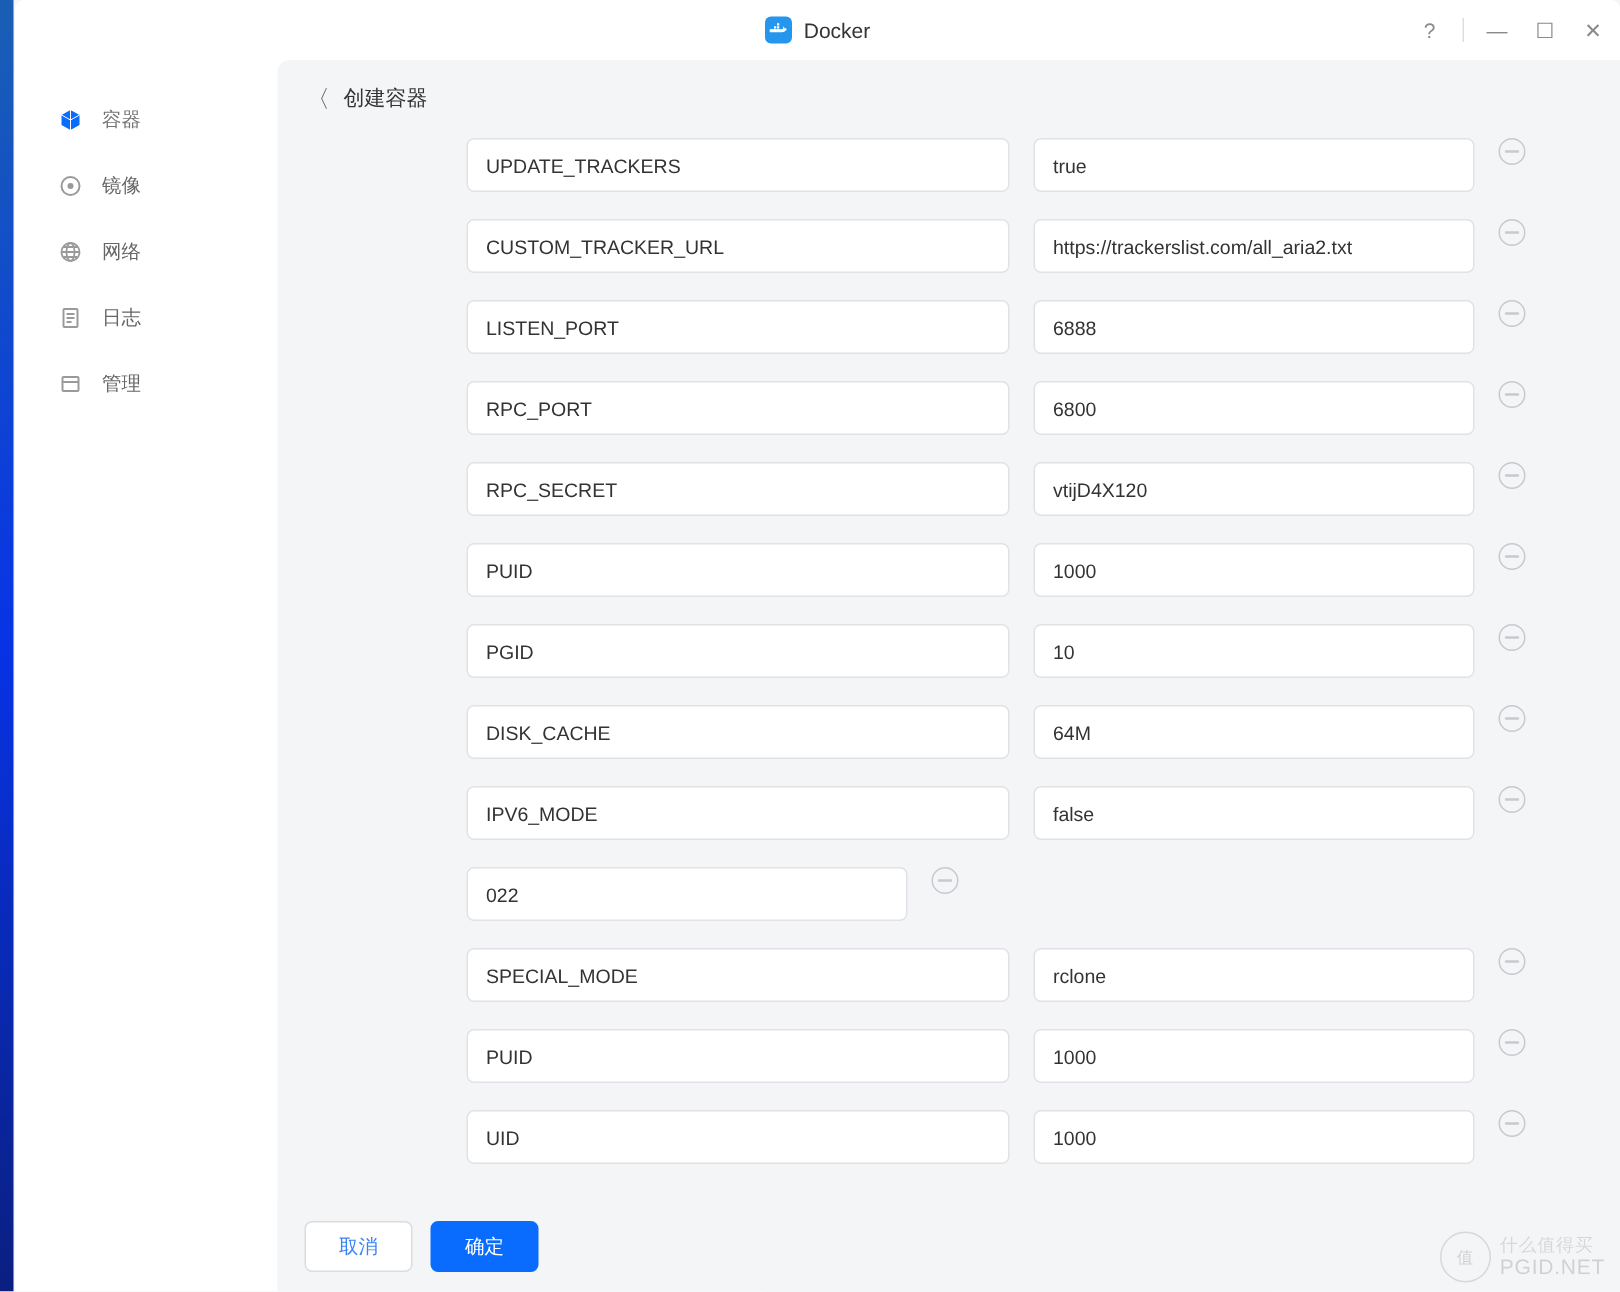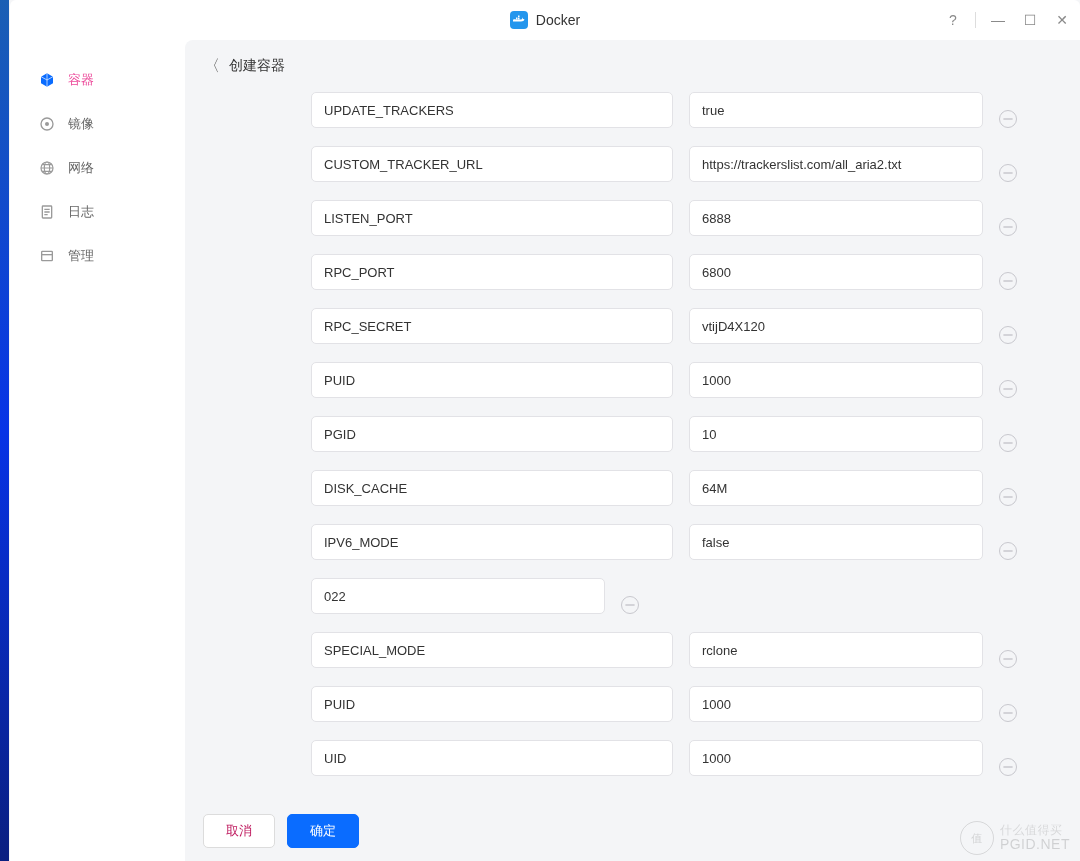--- a/index.html
+++ b/index.html
@@ -67,7 +67,7 @@
     color: #666; cursor: pointer;
     font-size: 13px;
   }
-  .sidebar-item.active { color: #ec4899; }
+  .sidebar-item.active { color: #737373; }
   .sidebar-item .icon { width: 18px; height: 18px; display: flex; align-items: center; justify-content: center; }
   .content {
     flex: 1;

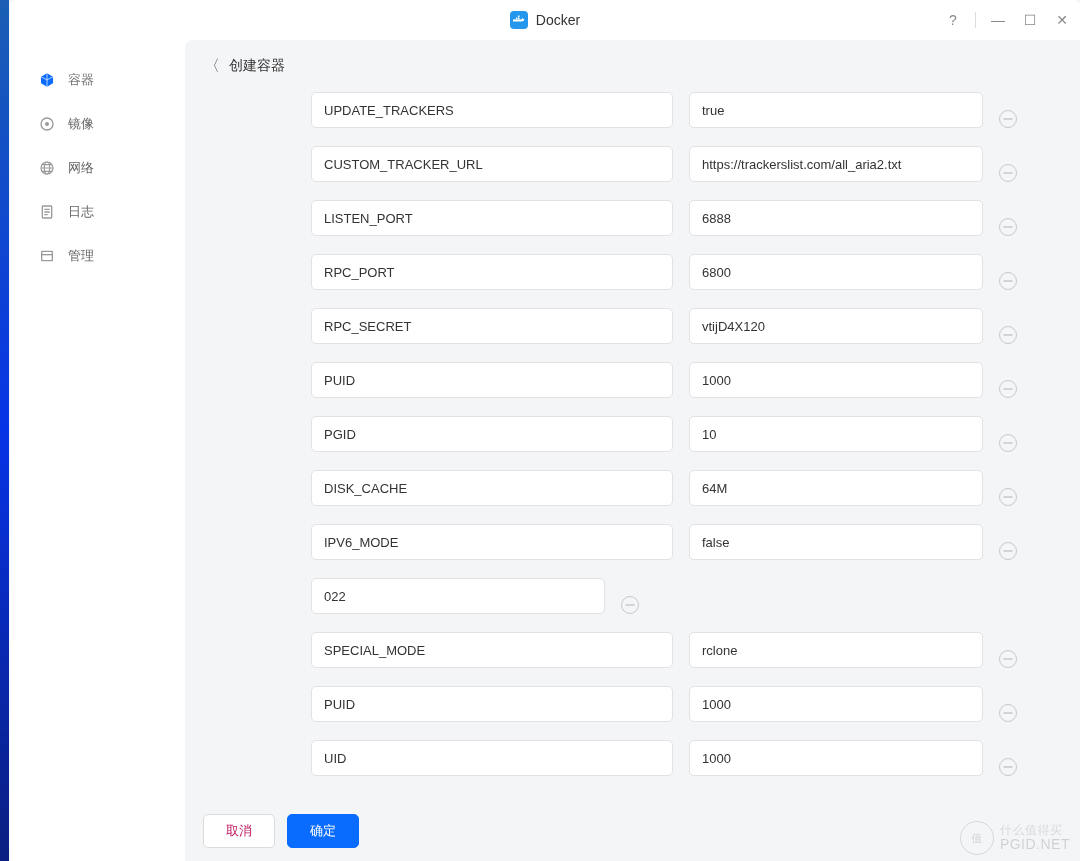--- a/index.html
+++ b/index.html
@@ -91,7 +91,7 @@
     display: flex; flex-direction: column; gap: 18px;
   }
   .env-row {
-    display: flex; align-items: flex-end; gap: 16px;
+    display: flex; align-items: flex-start; gap: 16px;
   }
   .env-input {
     height: 36px;

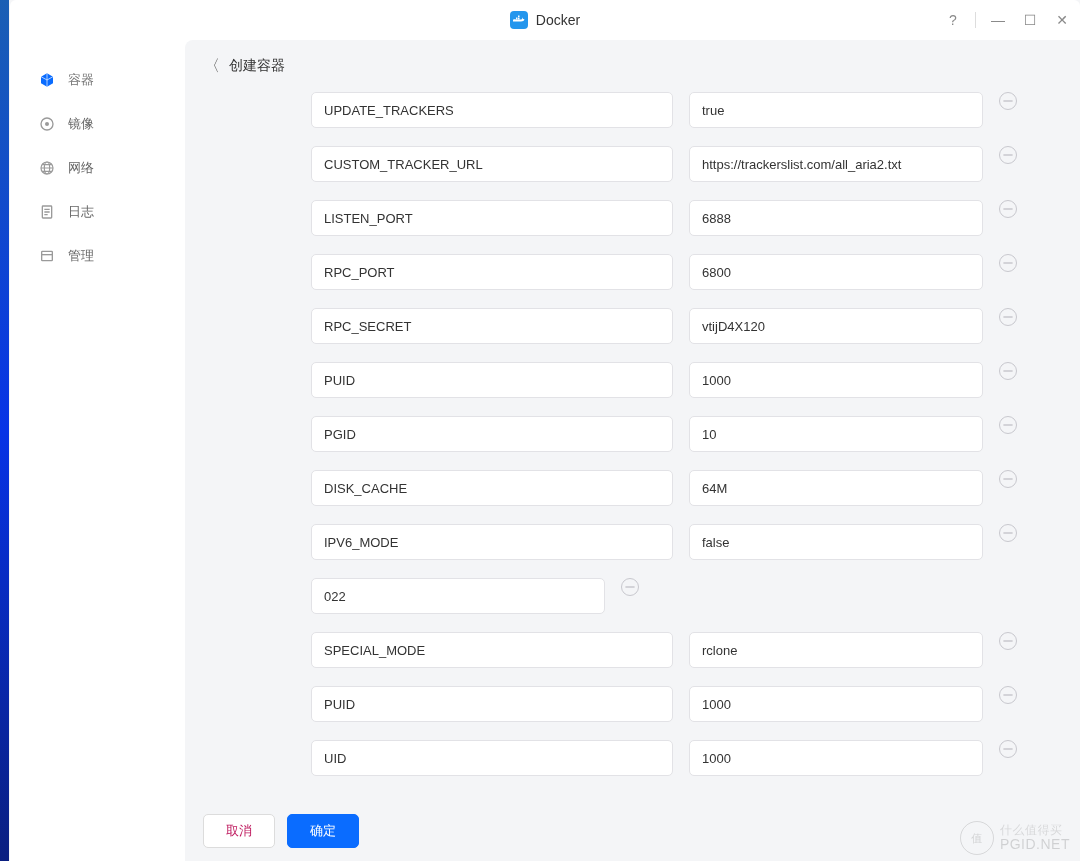--- a/index.html
+++ b/index.html
@@ -124,7 +124,7 @@
     display: flex; align-items: center; justify-content: center;
   }
   .btn-default {
-    background: #fff; border: 1px solid #dcdcdc; color: #be185d;
+    background: #fff; border: 1px solid #dcdcdc; color: #3b82f6;
   }
   .btn-primary {
     background: #0a6cff; border: 1px solid #0a6cff; color: #fff;

